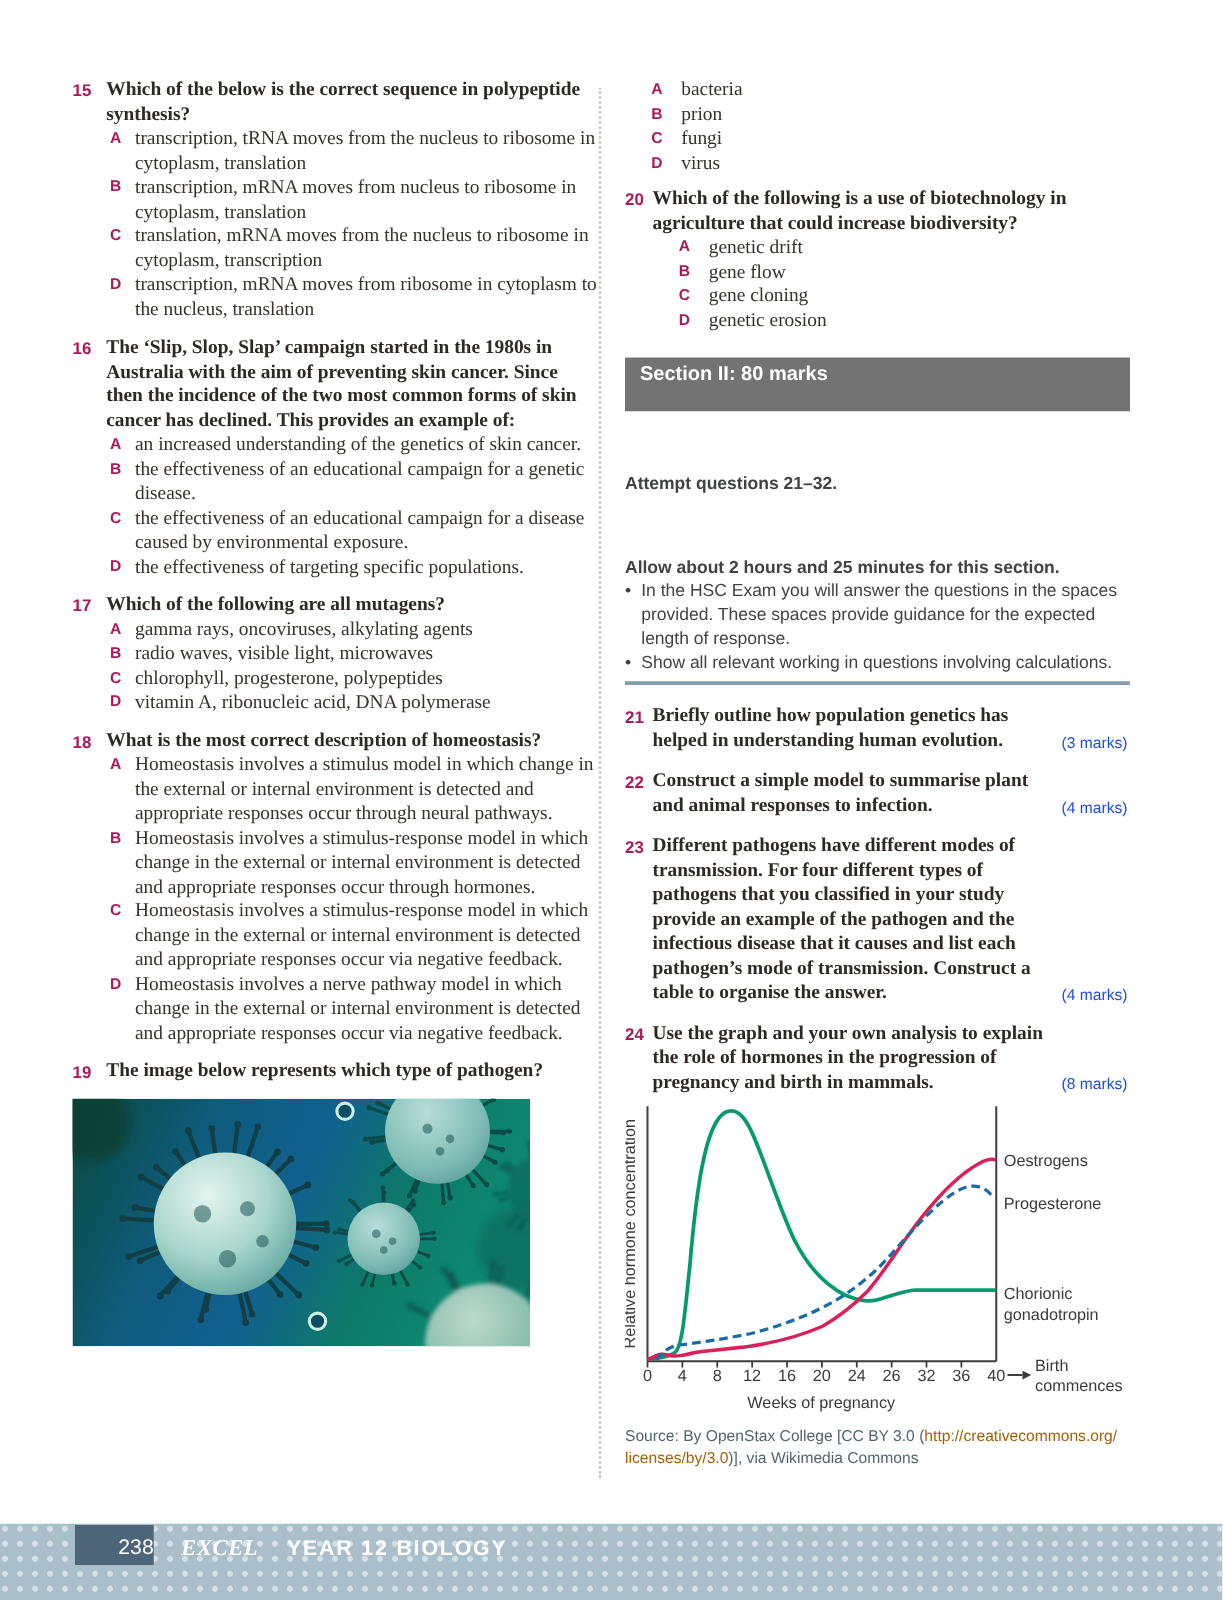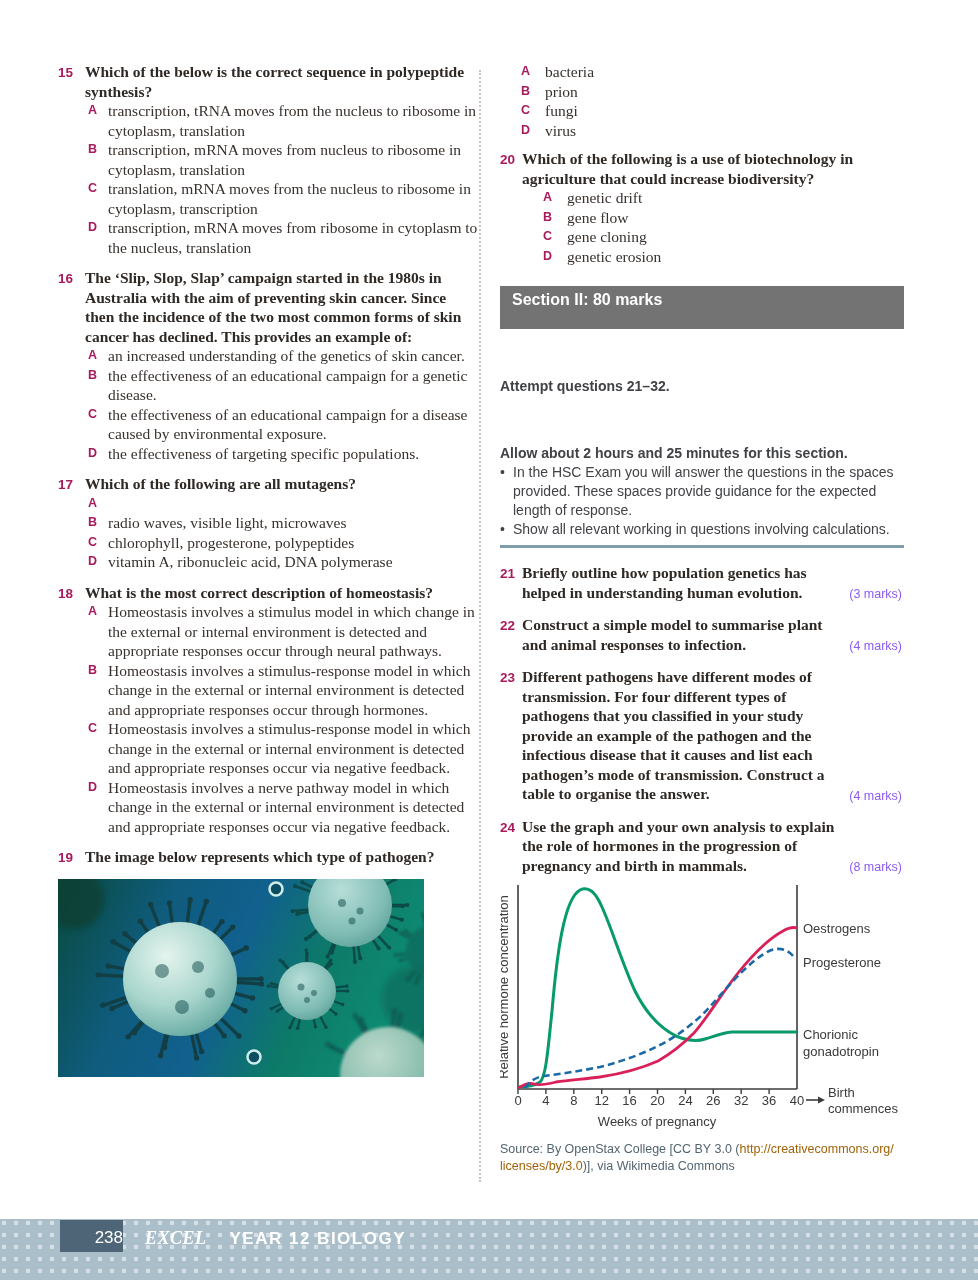--- a/index.html
+++ b/index.html
@@ -161,6 +161,7 @@
       <p class="qtext qstem">Which of the following are all mutagens?</p>
       <div class="opt">
         <span class="optletter">A</span>
+        <span class="opttext">gamma rays, oncoviruses, alkylating agents</span>
       </div>
       <div class="opt">
         <span class="optletter">B</span>

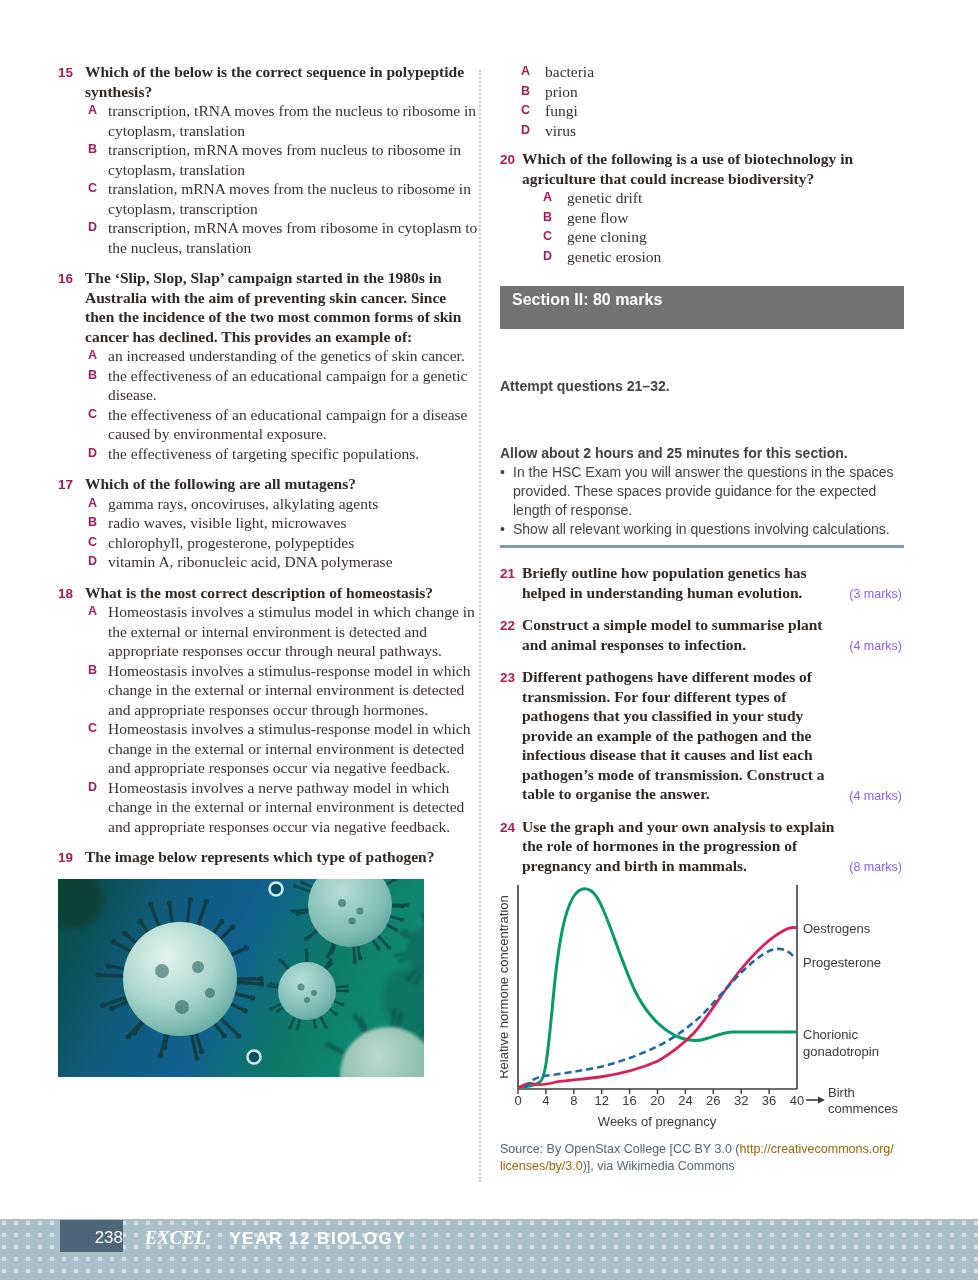--- a/index.html
+++ b/index.html
@@ -64,7 +64,7 @@
   .marks{
     position:absolute;right:2px;bottom:1px;
     font-family:"Liberation Sans", sans-serif;
-    font-size:12.5px;color:#8b5cf6;
+    font-size:12.5px;color:#1d4ed8;
   }
 
   

